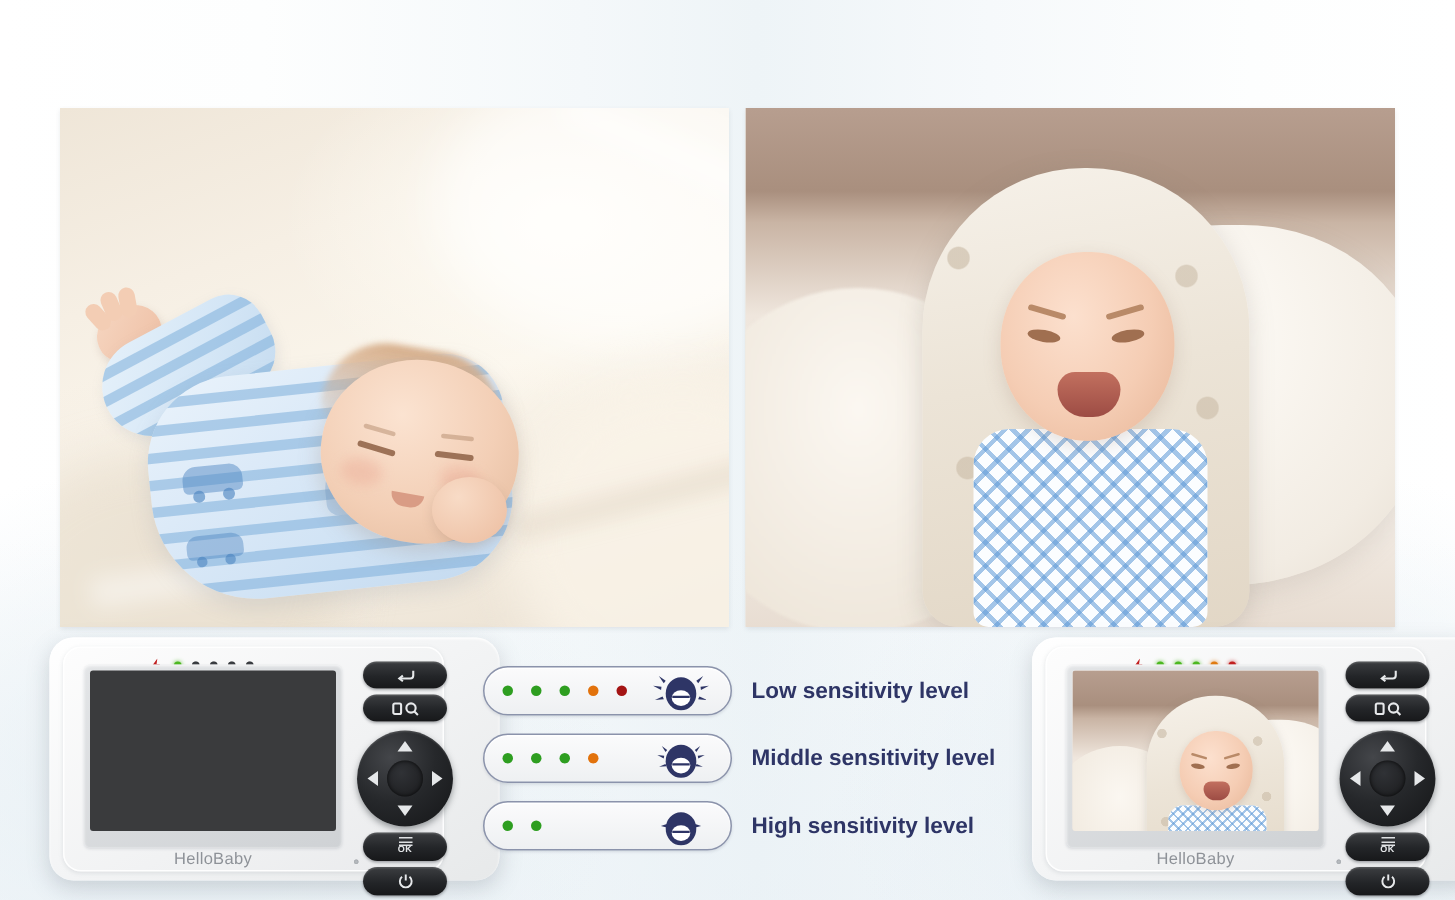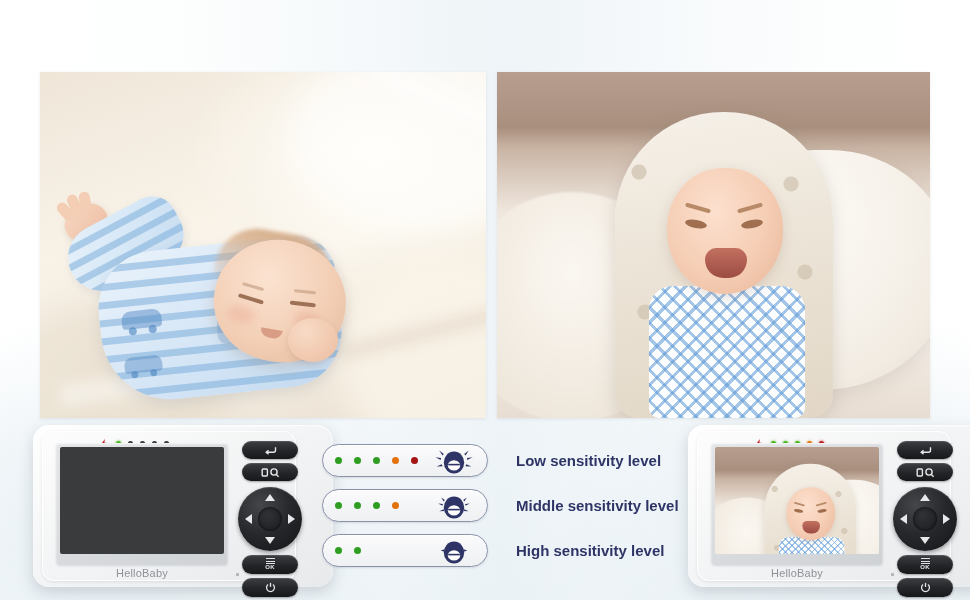--- a/index.html
+++ b/index.html
@@ -242,7 +242,7 @@
 
   
   .legend{position:absolute;left:322px;top:440px;width:340px;height:140px;}
-  .lrow{position:absolute;left:0;display:flex;align-items:center;gap:28px;}
+  .lrow{position:absolute;left:0;display:flex;align-items:center;gap:13px;}
   .pill{
     width:166px;height:33px;border-radius:17px;
     background:linear-gradient(180deg,#fbfbfc 0%,#eef0f2 100%);

